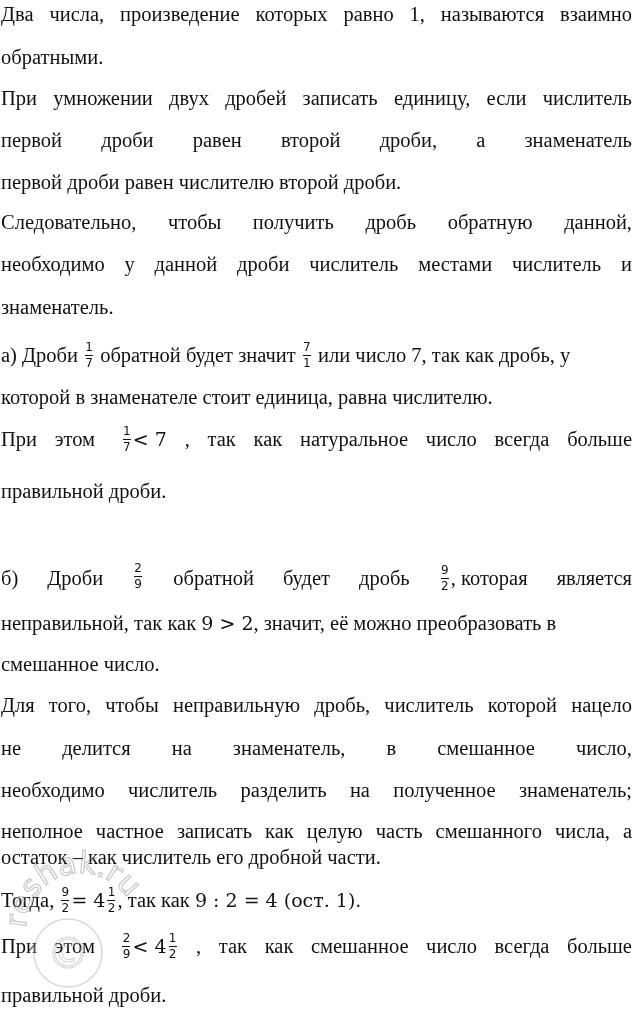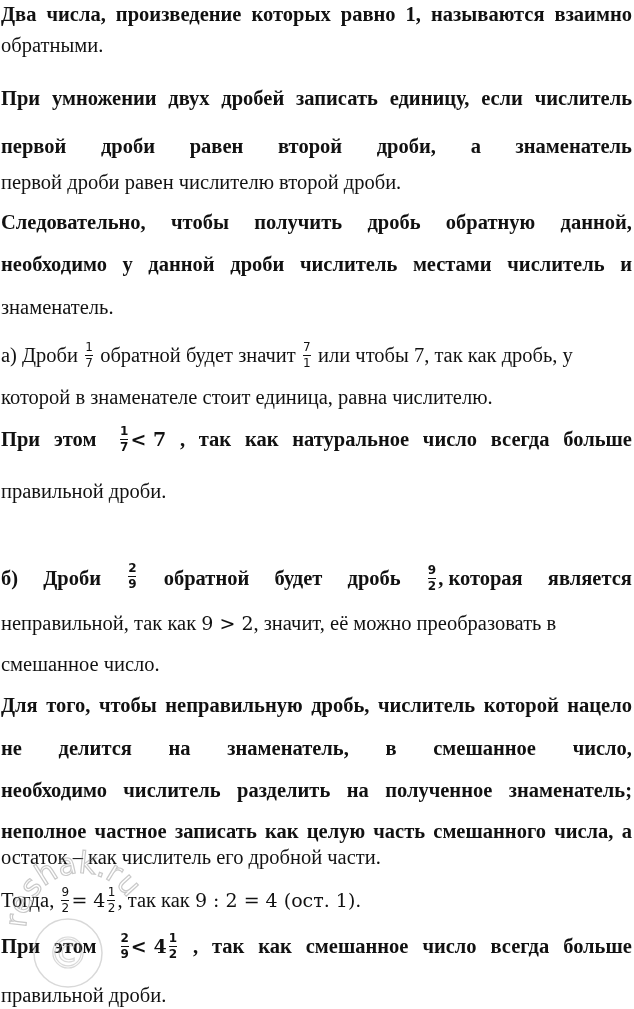--- a/index.html
+++ b/index.html
@@ -7,7 +7,7 @@
          font-family: "Liberation Serif", "DejaVu Serif", serif; color: #111; }
   .line { position: absolute; left: 1px; right: 2px; font-size: 20.5px; line-height: 28px;
           white-space: nowrap; }
-  .just { display: flex; justify-content: space-between; font-weight: bold; }
+  .just { display: flex; justify-content: space-between; }
   .frac { display: inline-flex; flex-direction: column; align-items: center; vertical-align: middle;
           font-family: "DejaVu Sans", sans-serif; font-size: 12px; line-height: 13px; margin: 0 2px; position: relative; top: -2px; }
   .frac .bar { width: 8px; height: 1px; background: #111; margin: 1px 0; }

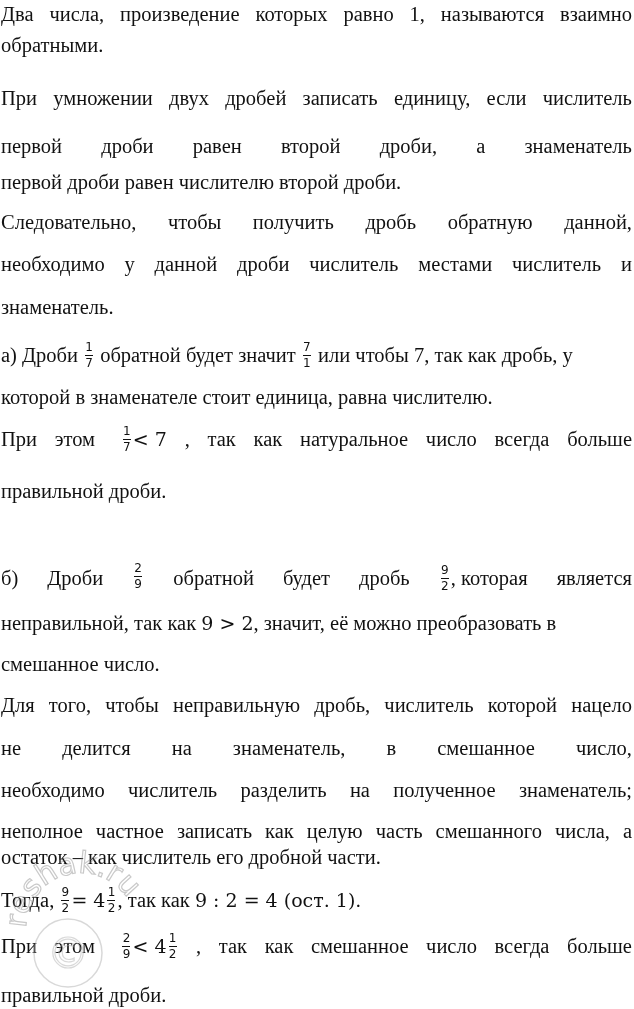--- a/index.html
+++ b/index.html
@@ -27,7 +27,7 @@
   <span>называются</span>
   <span>взаимно</span>
 </div>
-<div class="line" style="top:31px">обратными.</div>
+<div class="line" style="top:43px">обратными.</div>
 
 <div class="line just" style="top:84px">
   <span>При</span>

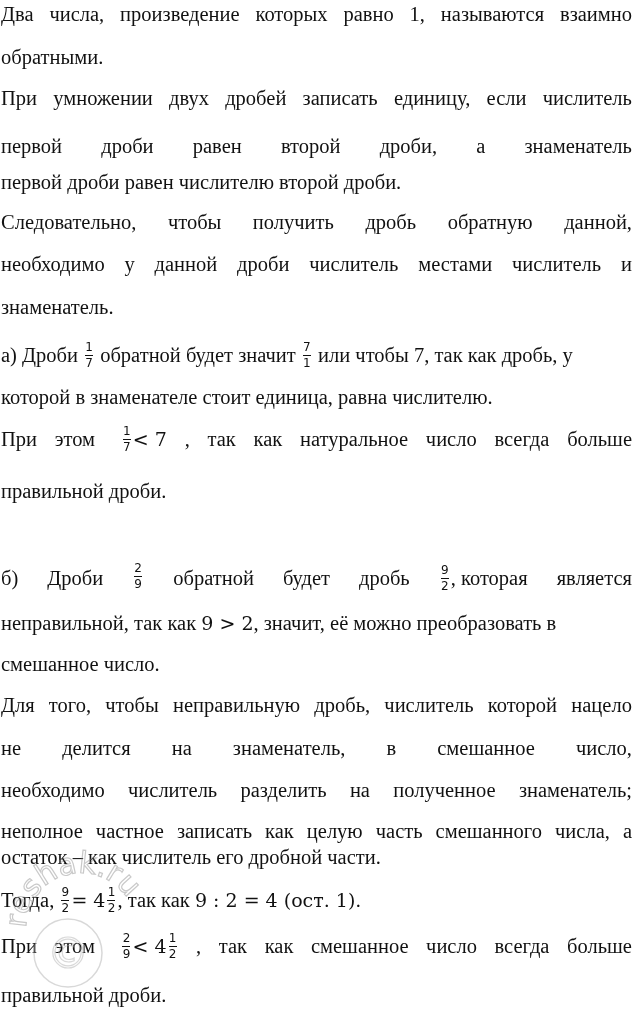--- a/index.html
+++ b/index.html
@@ -39,7 +39,7 @@
   <span>если</span>
   <span>числитель</span>
 </div>
-<div class="line just" style="top:132px">
+<div class="line just" style="top:126px">
   <span>первой</span>
   <span>дроби</span>
   <span>равен</span>

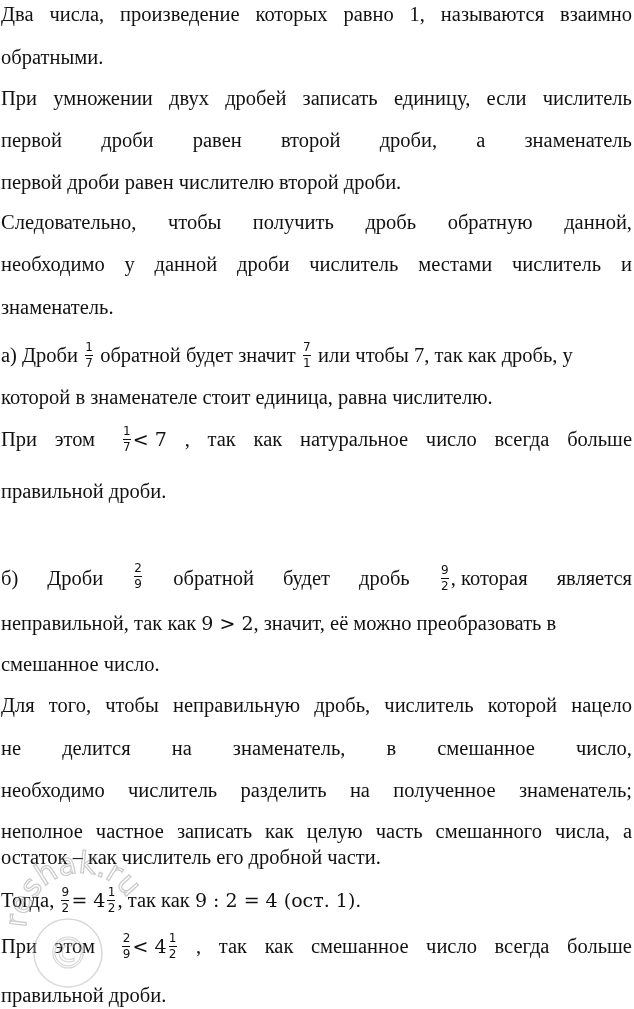--- a/index.html
+++ b/index.html
@@ -83,7 +83,7 @@
       <span class="bar"></span>
       <span>1</span>
     </span>
-  <span>или чтобы 7, так как дробь, у</span>
+  <span>или число 7, так как дробь, у</span>
 </div>
 <div class="line" style="top:383px">которой в знаменателе стоит единица, равна числителю.</div>
 <div class="line just" style="top:425px">

